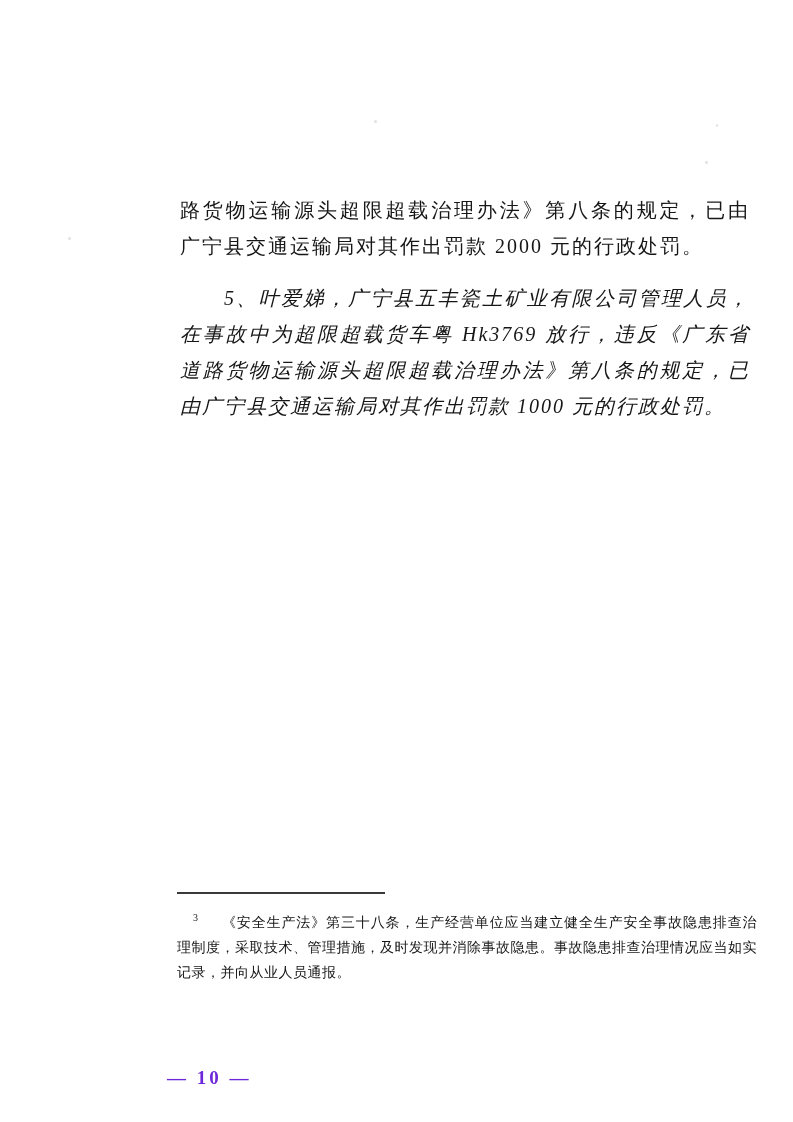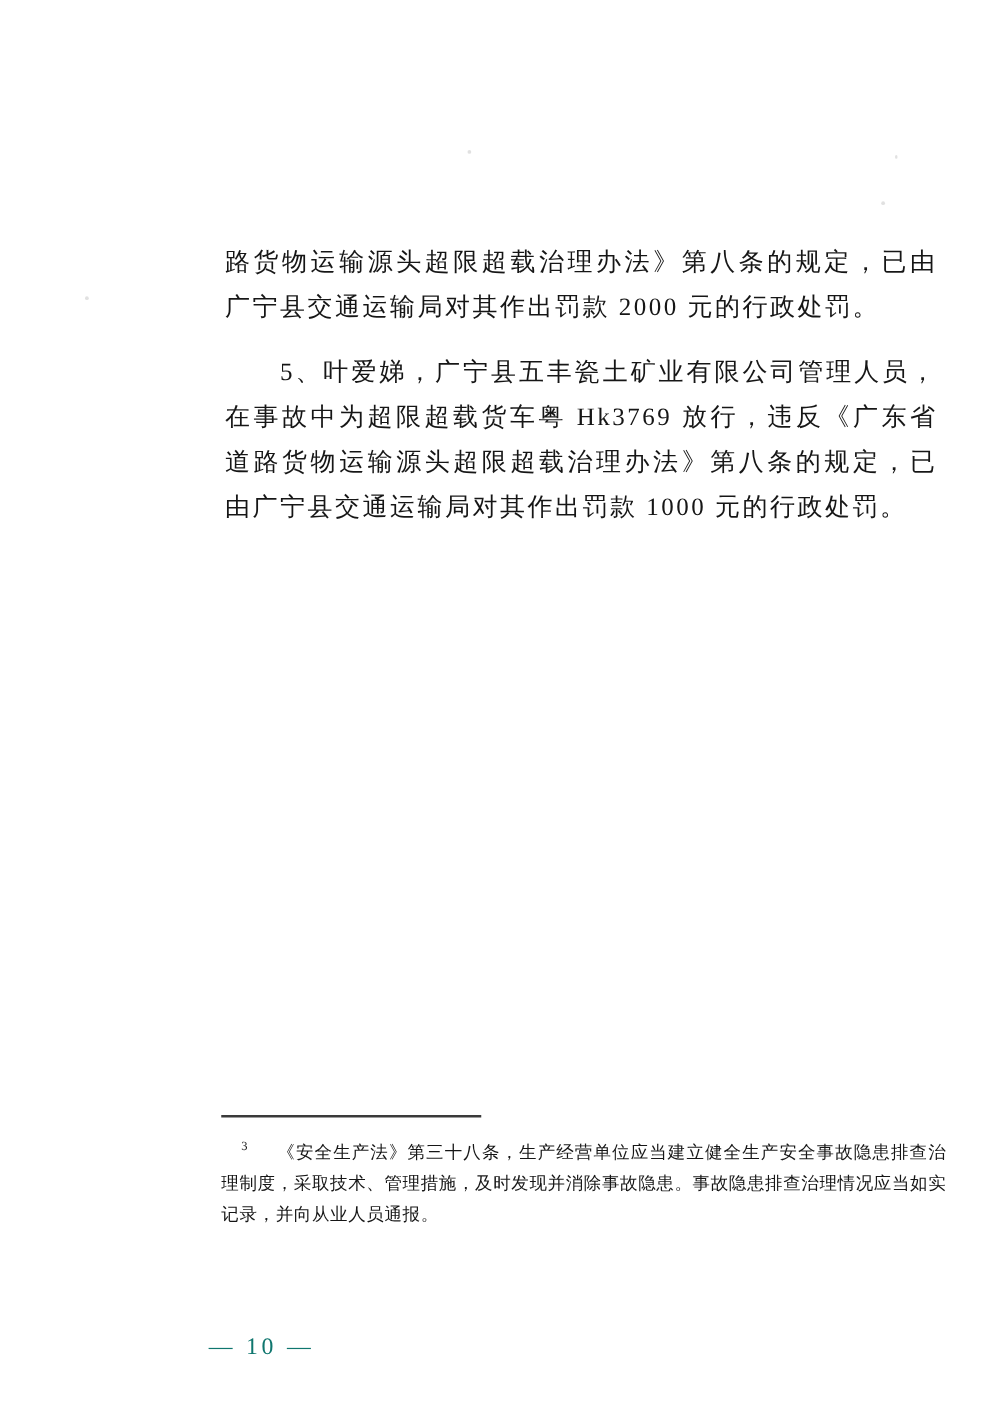--- a/index.html
+++ b/index.html
@@ -26,7 +26,7 @@
     text-align: justify;
     text-justify: inter-character;
   }
-  .para.indent { text-indent: 44px; }
+  .para.indent { text-indent: 44px; font-style: italic; }
   .footnotes {
     position: absolute;
     left: 97px;

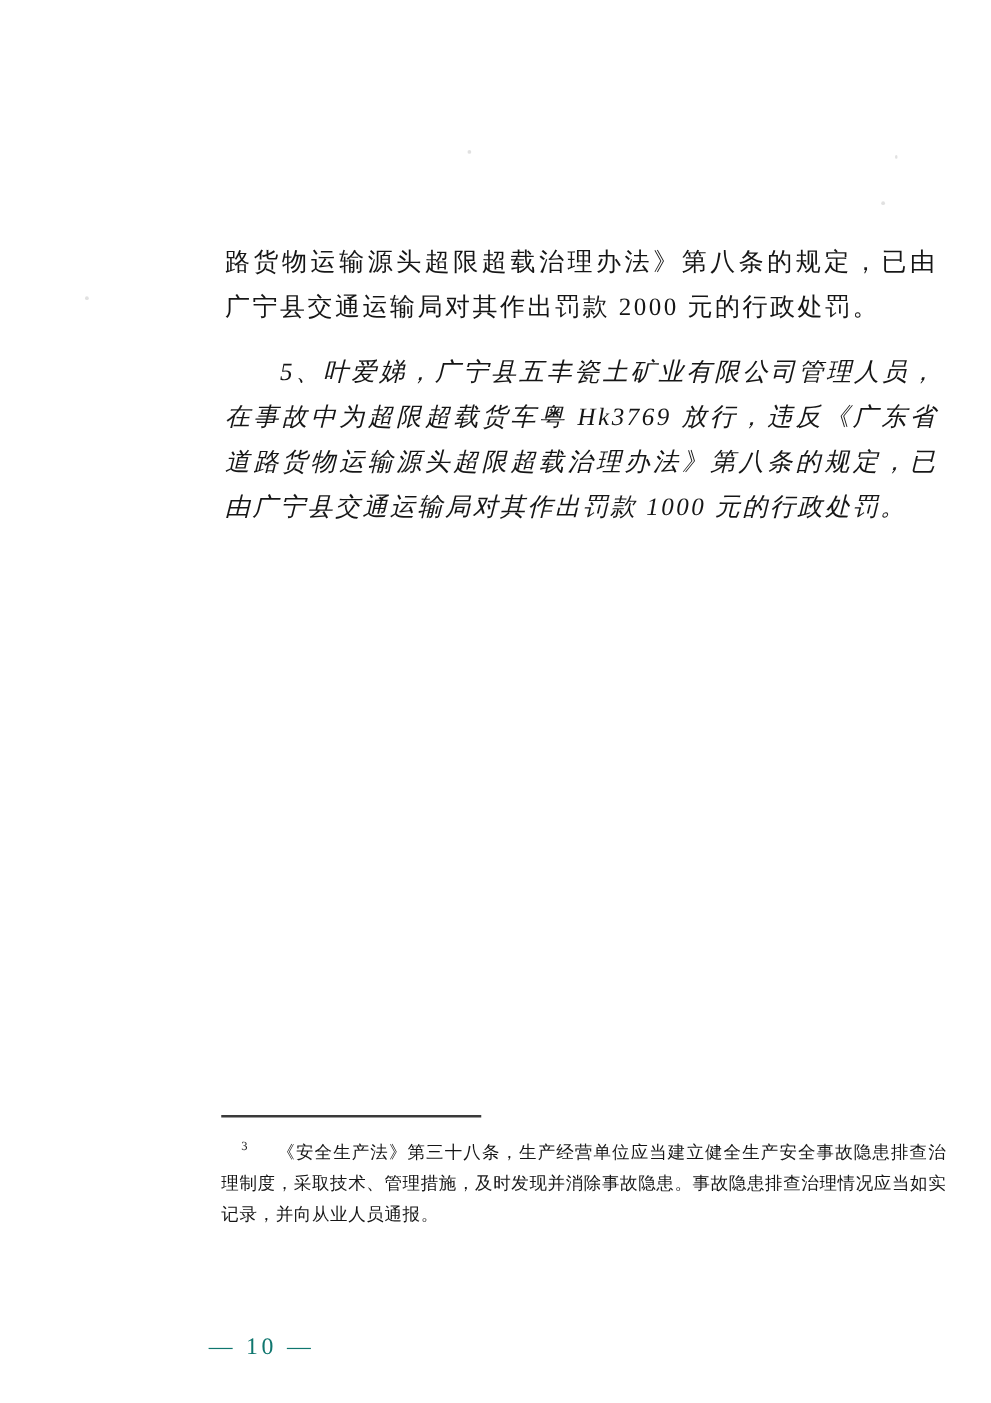--- a/index.html
+++ b/index.html
@@ -58,7 +58,8 @@
     top: 1003px;
     font-size: 19px;
     letter-spacing: 3px;
-    color: #0f766e;
+    color: #6d28d9;
+    font-weight: bold;
   }
   .speck {
     position: absolute;

